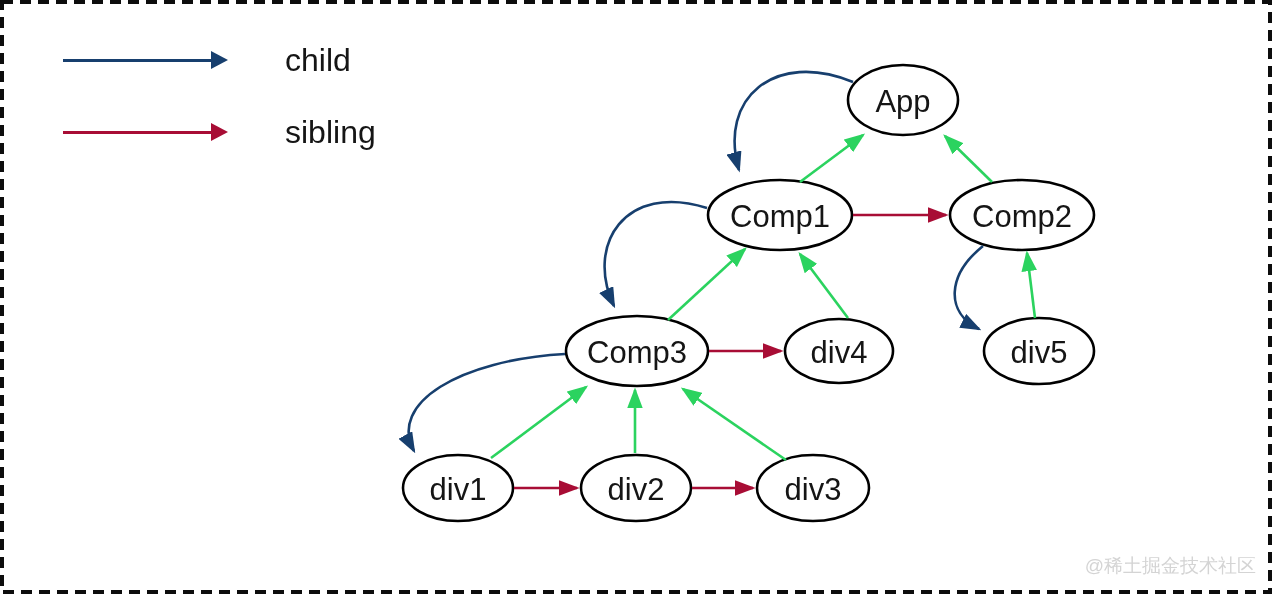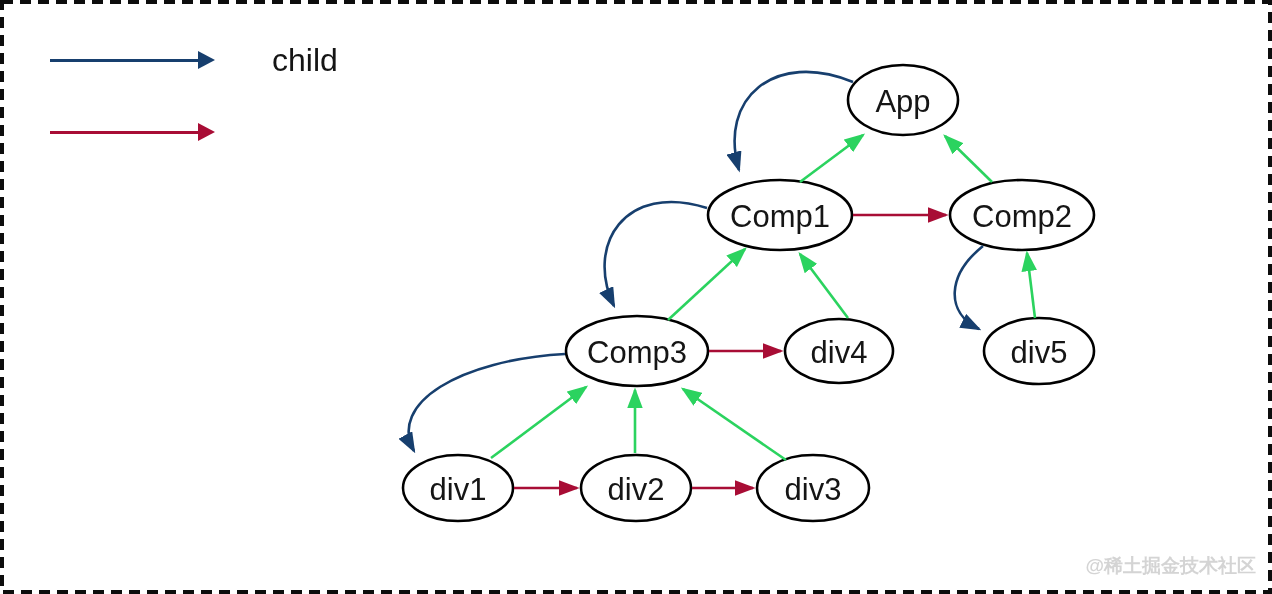--- a/index.html
+++ b/index.html
@@ -37,7 +37,7 @@
   
   .legend {
     position: absolute;
-    left: 50px; top: 24px;
+    left: 63px; top: 24px;
     display: flex;
     flex-direction: column;
   }

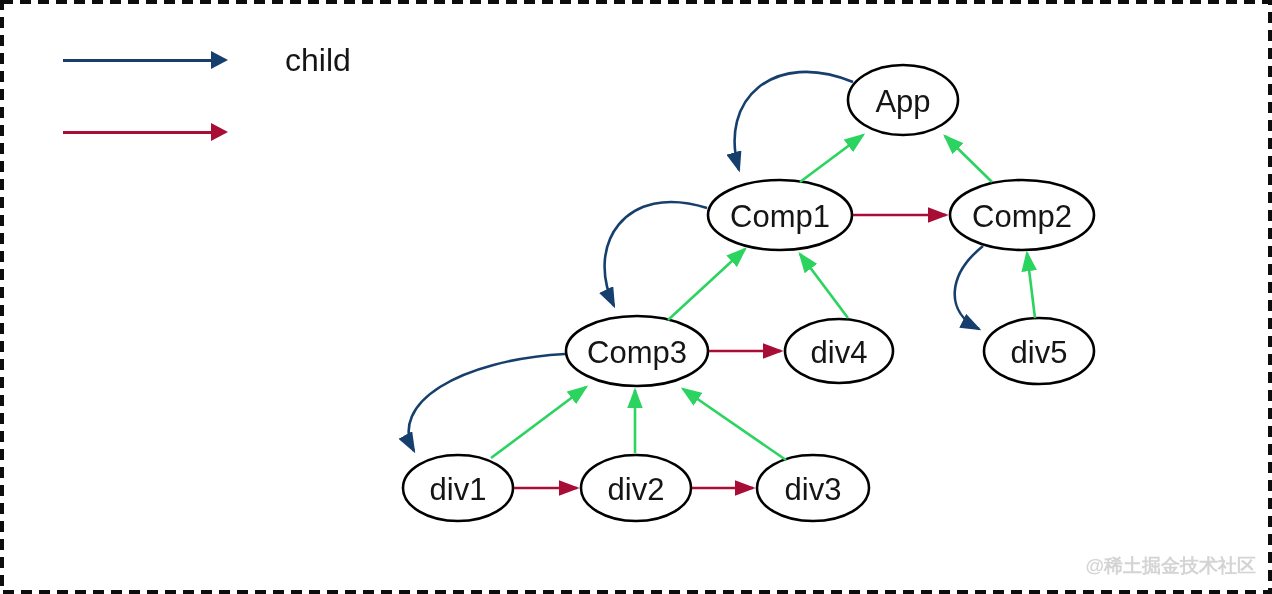--- a/index.html
+++ b/index.html
@@ -170,6 +170,7 @@
         <span class="shaft"></span>
         <span class="head"></span>
       </span>
+      <span class="legend-label">sibling</span>
     </div>
   </div>
 

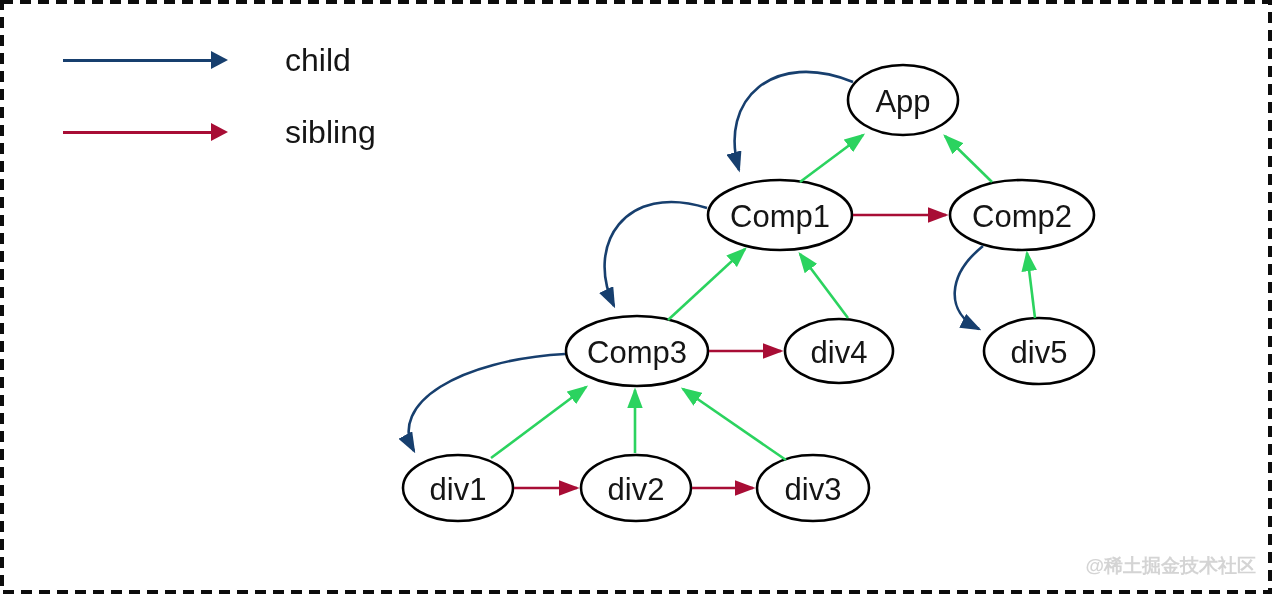--- a/index.html
+++ b/index.html
@@ -78,7 +78,6 @@
     font-size: 19px;
     color: var(--color-watermark);
     white-space: nowrap;
-    font-weight: bold;
   }
 </style>
 </head>

